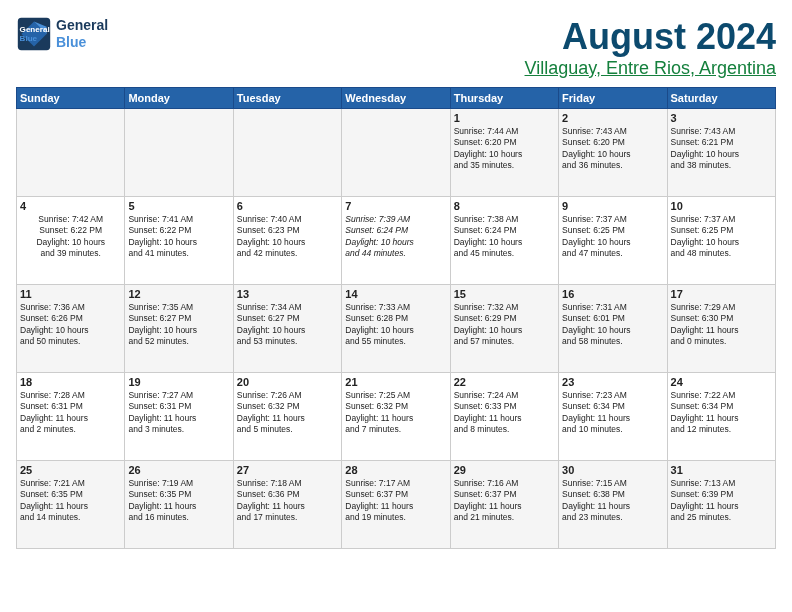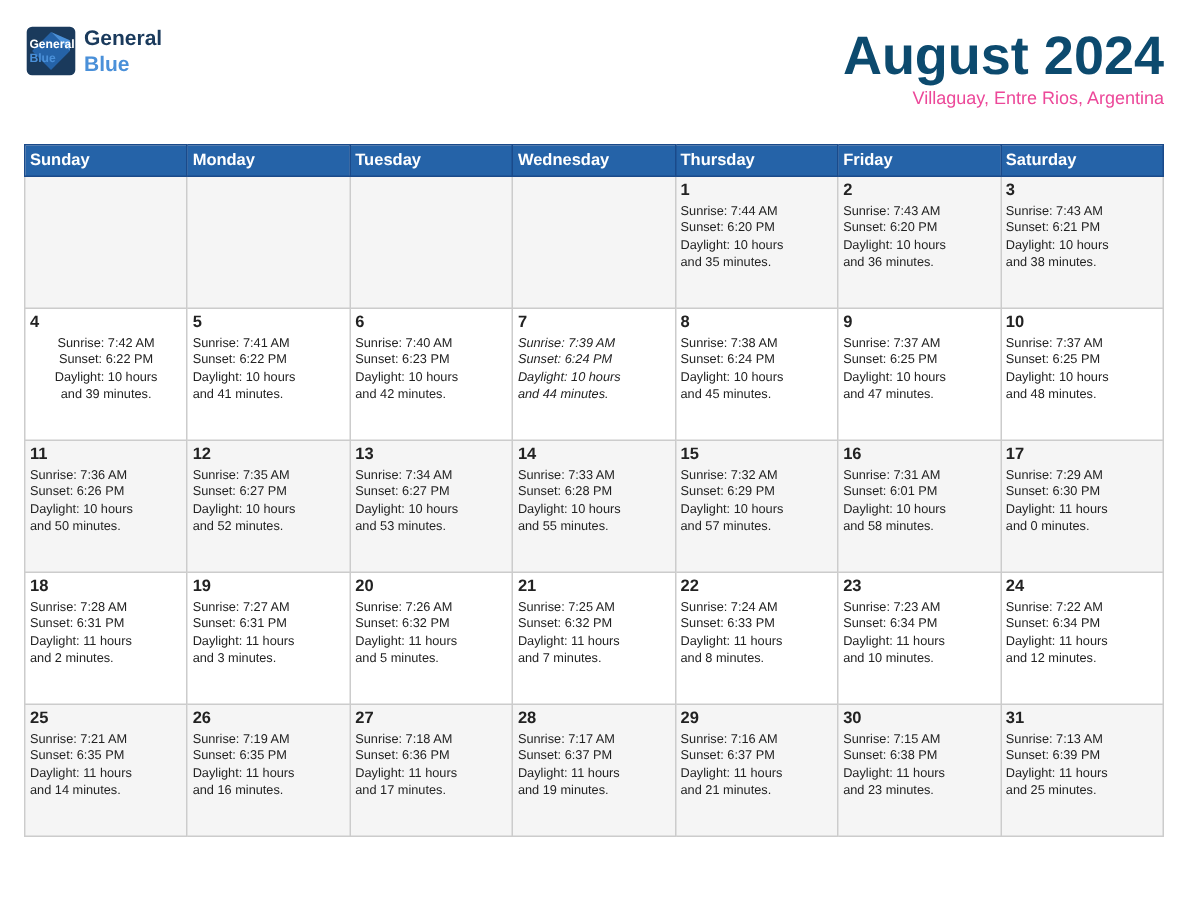--- a/index.html
+++ b/index.html
@@ -47,8 +47,9 @@
       color: #0c4a6e;
     }
     .subtitle {
-      font-size: 12px;
-      color: #ec4899;
+      font-size: 18px;
+      color: #15803d;
+      text-decoration: underline;
     }
     .calendar {
       flex: 1;

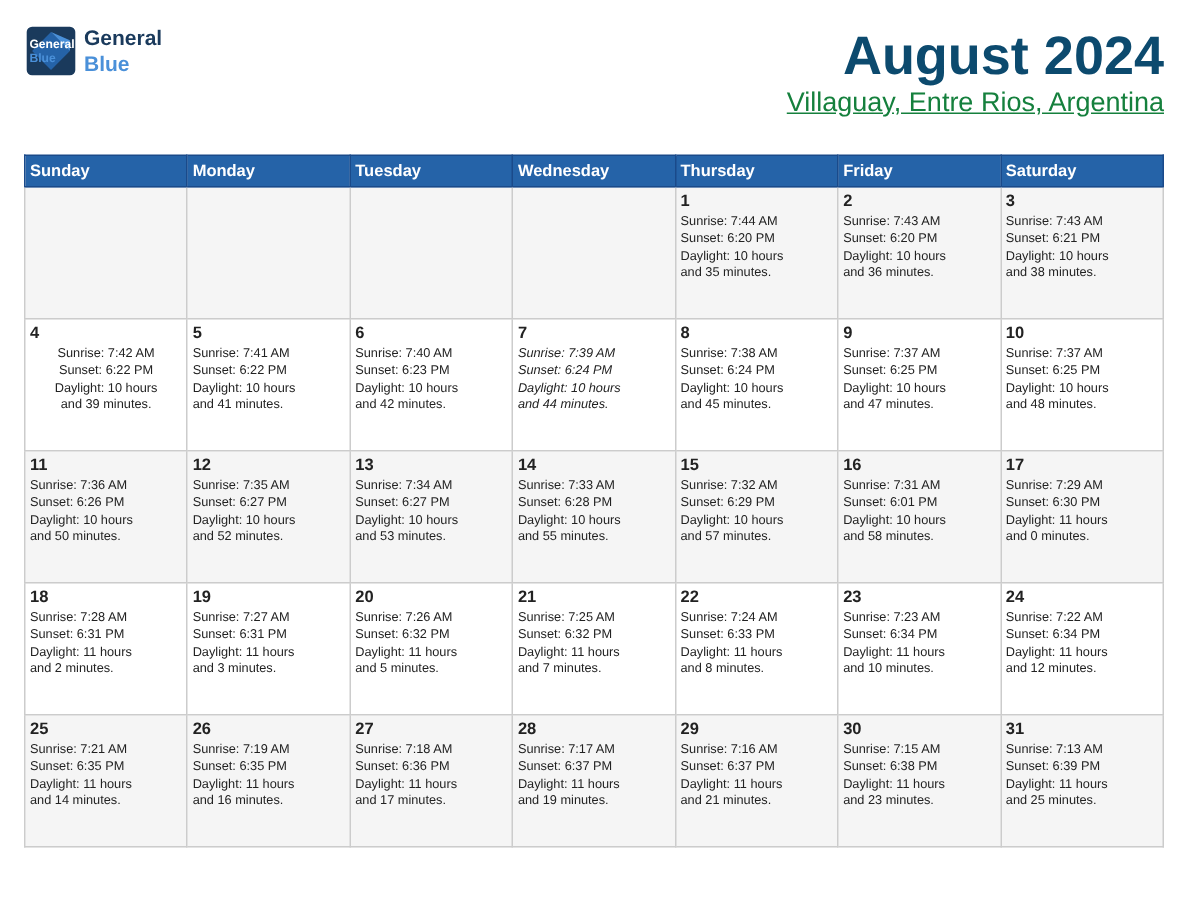--- a/index.html
+++ b/index.html
@@ -57,7 +57,6 @@
       border-collapse: collapse;
       width: 100%;
       table-layout: fixed;
-      margin-top: 16px;
     }
     .calendar thead tr th {
       background: #2563a8;

